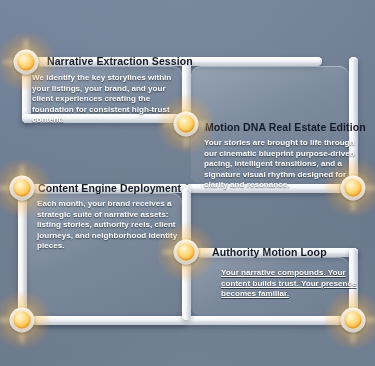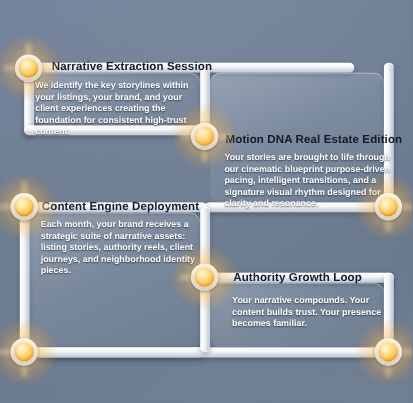--- a/index.html
+++ b/index.html
@@ -127,7 +127,7 @@
     <p>Each month, your brand receives a strategic suite of narrative assets: listing stories, authority reels, client journeys, and neighborhood identity pieces.</p>
   </div>
 
-  <div class="title" style="left:212px; top:246px;">Authority Growth Loop</div>
+  <div class="title" style="left:212px; top:246px;">Authority Motion Loop</div>
   <div class="body" style="left:211px; top:268px; width:148px;">
     <p>Your narrative compounds. Your content builds trust. Your presence becomes familiar.</p>
   </div>

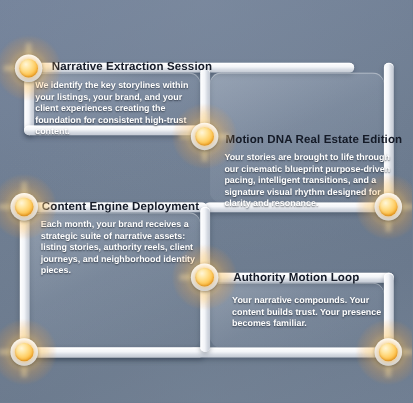--- a/index.html
+++ b/index.html
@@ -128,7 +128,7 @@
   </div>
 
   <div class="title" style="left:212px; top:246px;">Authority Motion Loop</div>
-  <div class="body" style="left:211px; top:268px; width:148px;">
+  <div class="body" style="left:221px; top:268px; width:148px;text-decoration:underline;">
     <p>Your narrative compounds. Your content builds trust. Your presence becomes familiar.</p>
   </div>
 

